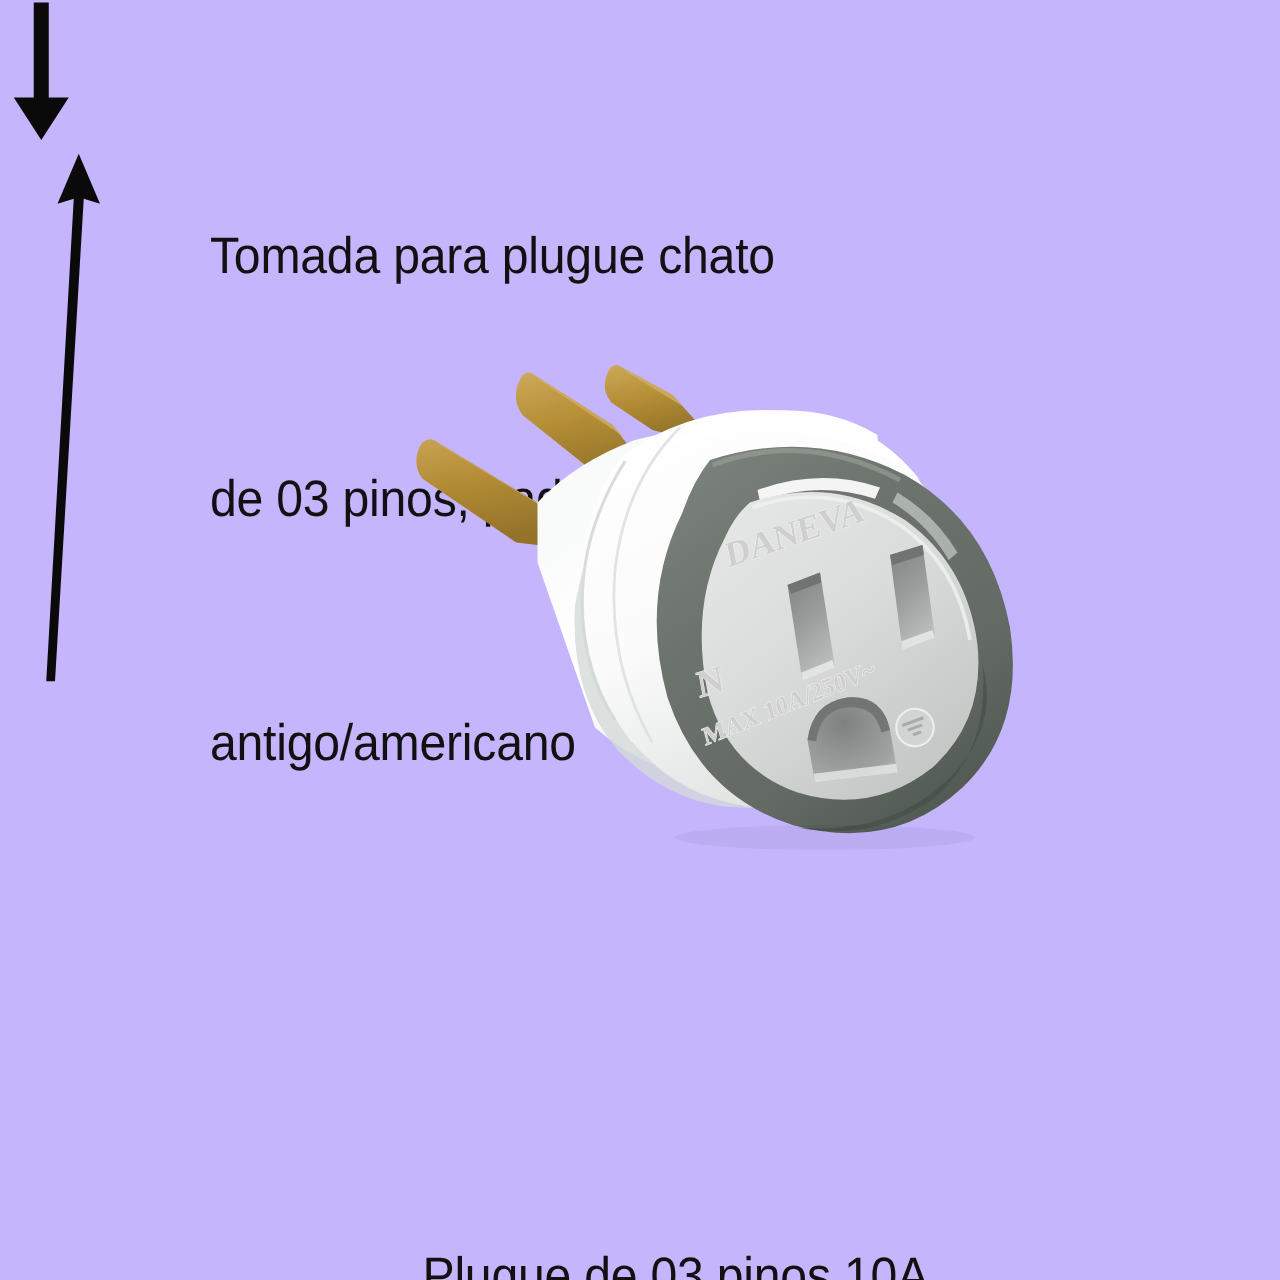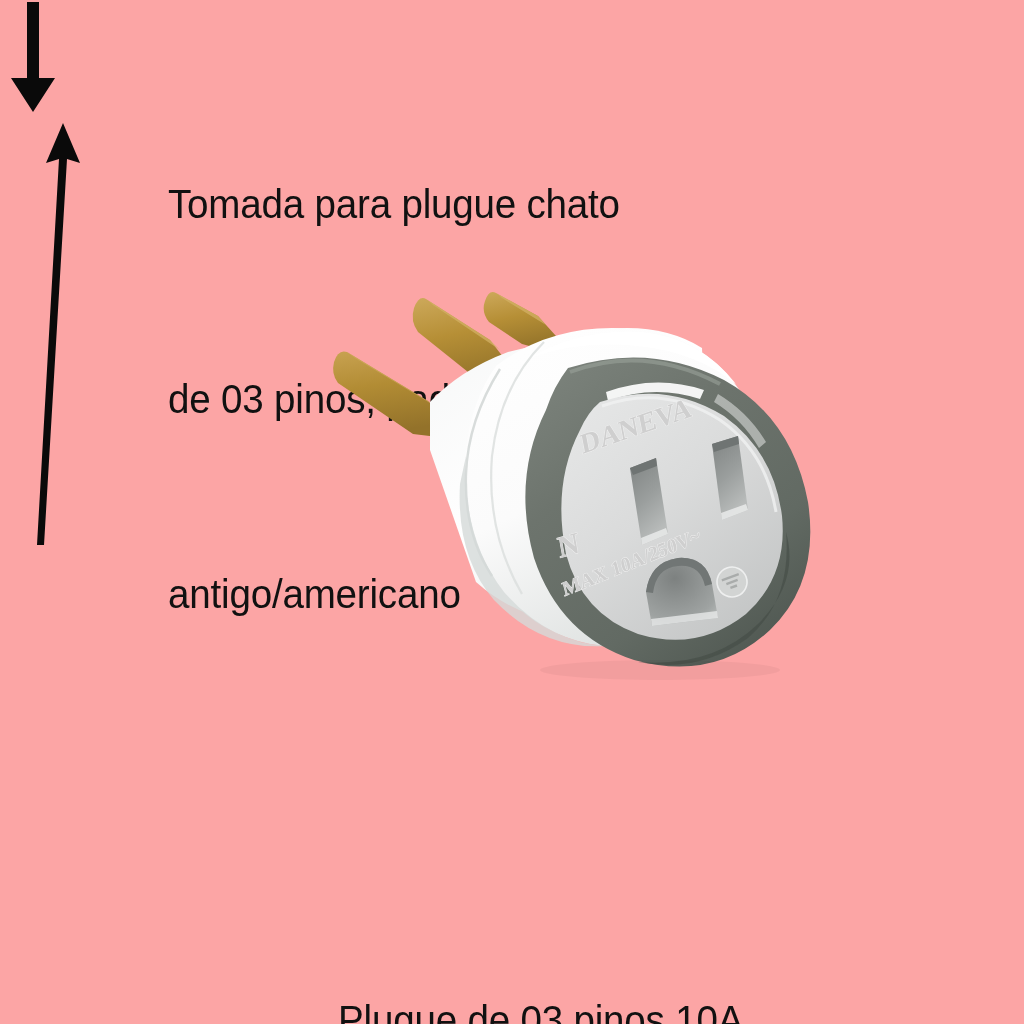--- a/index.html
+++ b/index.html
@@ -14,7 +14,7 @@
     position: relative;
     width: 1024px;
     height: 1024px;
-    background: #fca5a5;
+    background: #c4b5fd;
     overflow: hidden;
   }
 

